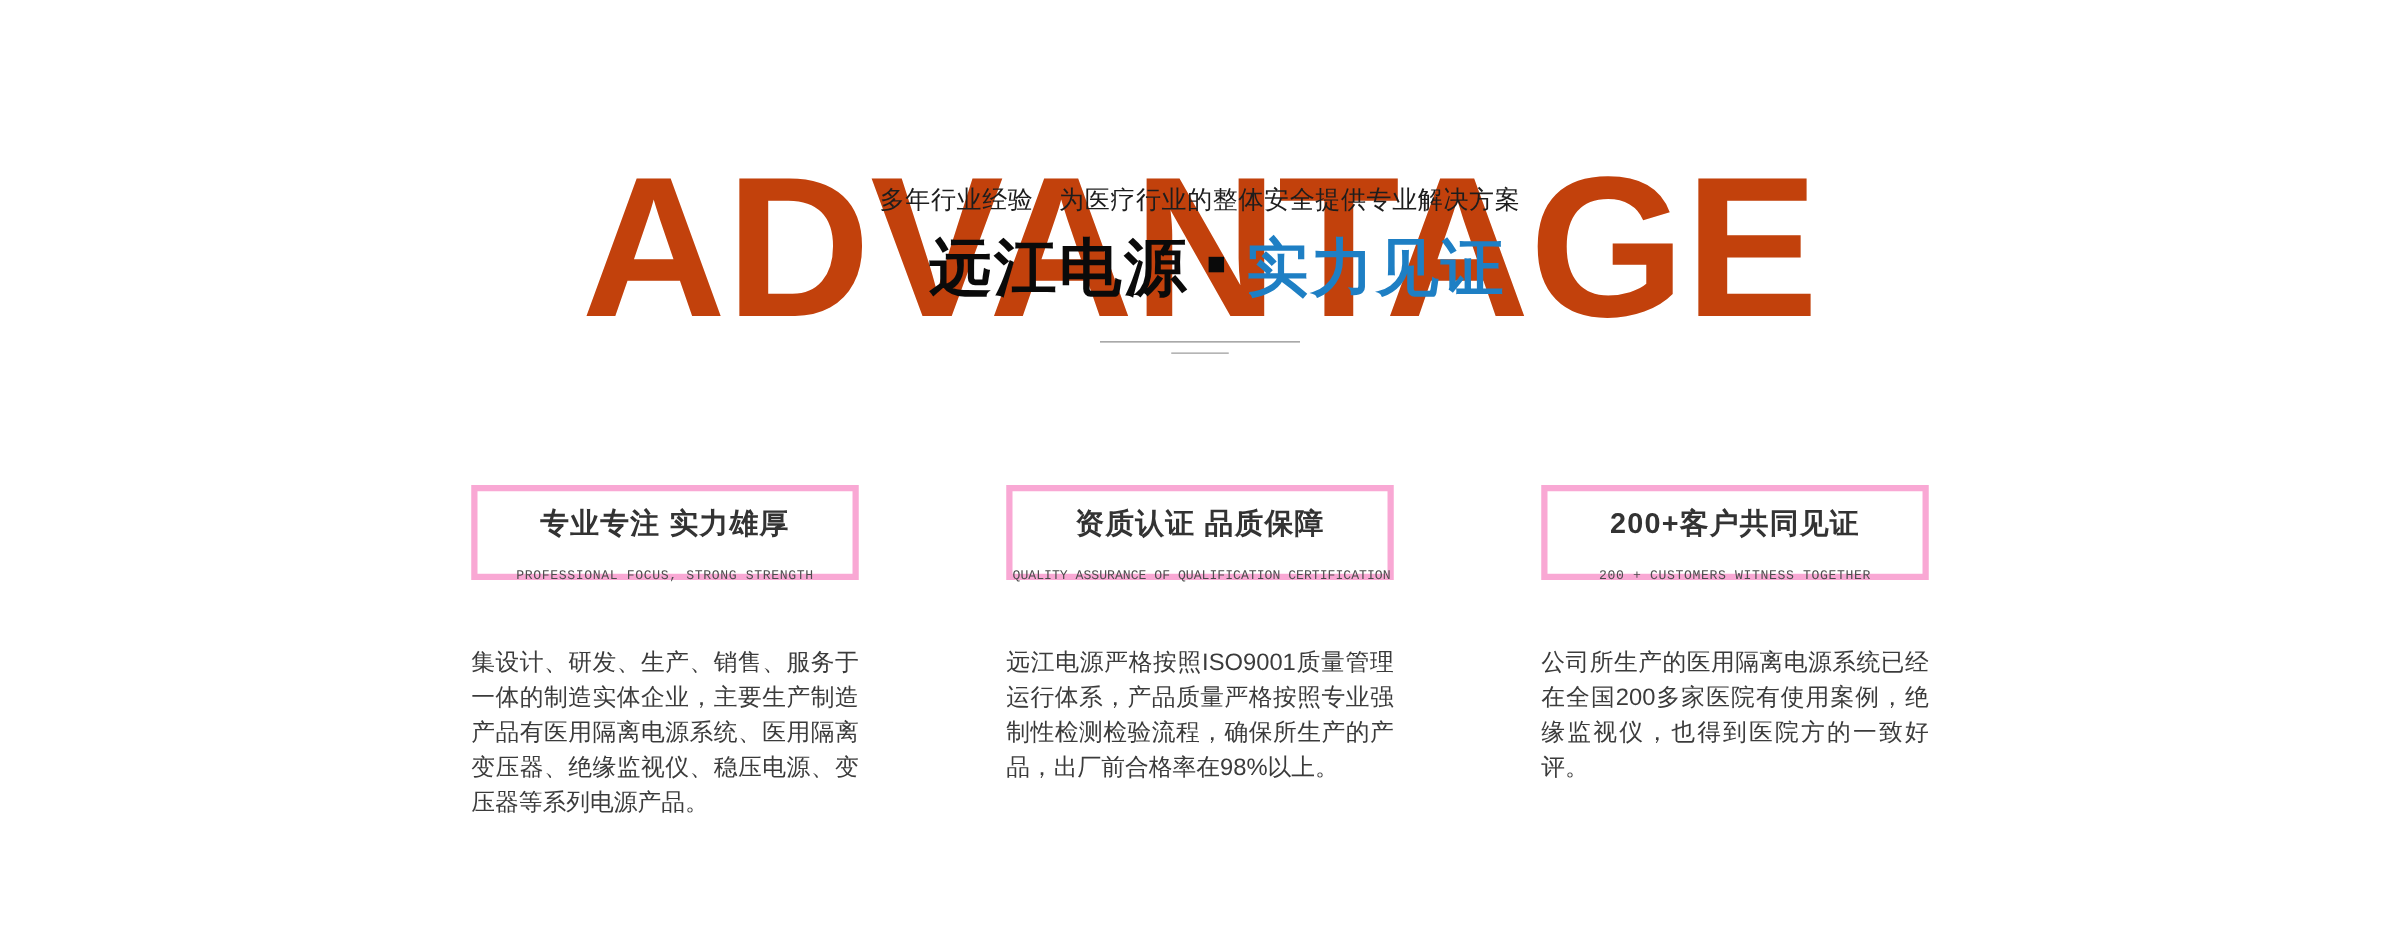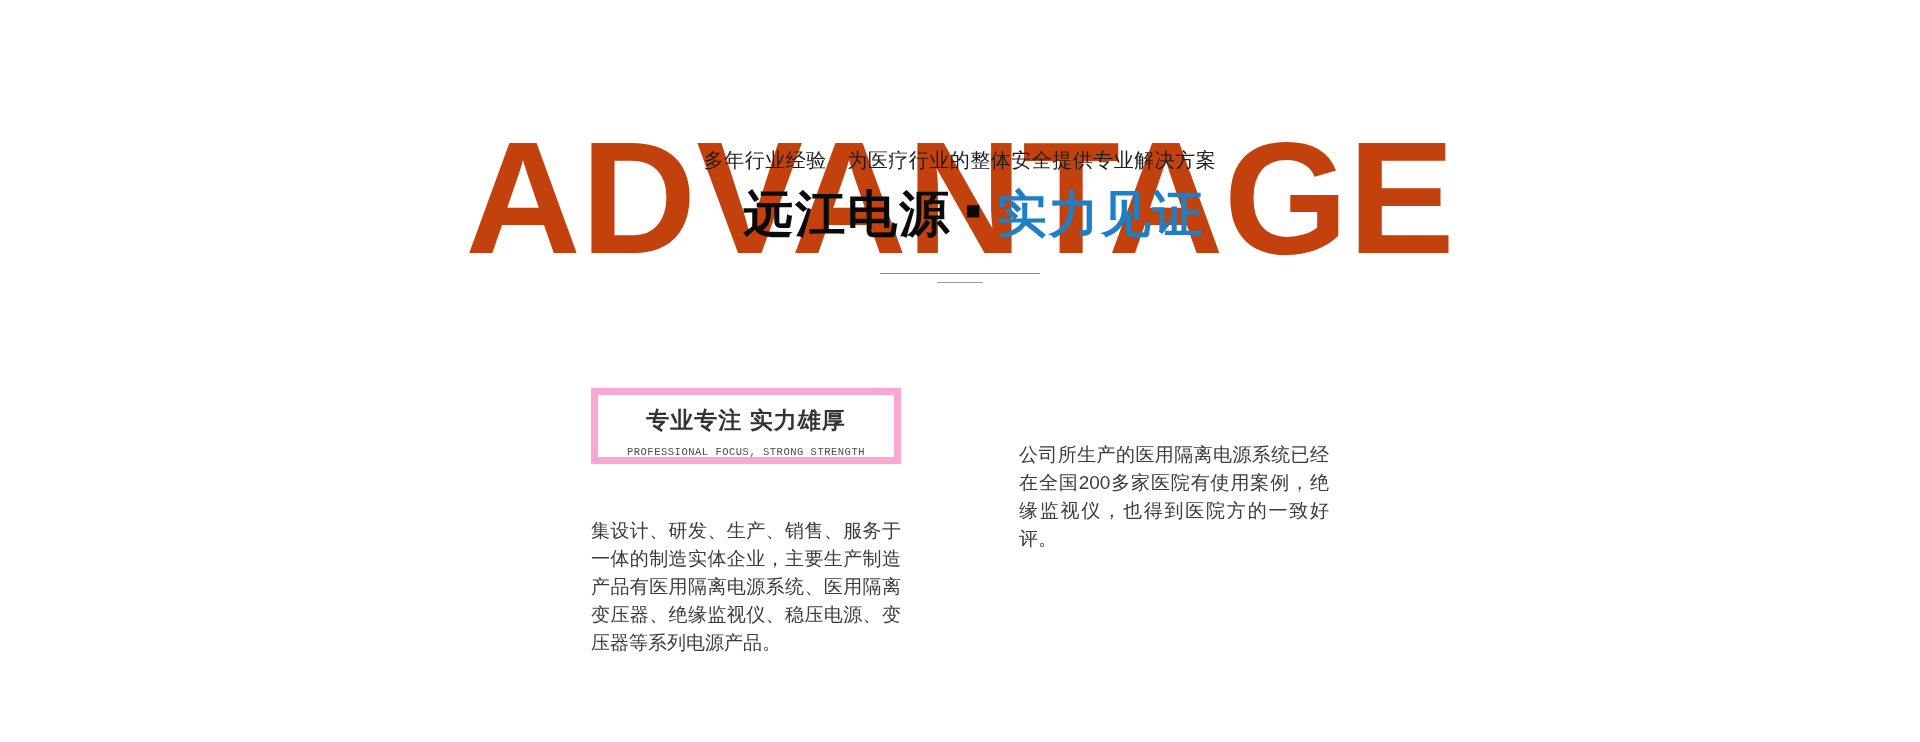--- a/index.html
+++ b/index.html
@@ -100,7 +100,7 @@
     box-sizing: border-box;
     width: 310px;
     height: 76px;
-    border: 7px solid #f9a8d4;
+    border: 5px solid #f9a8d4;
     text-align: center;
     padding-top: 12px;
     overflow: visible;

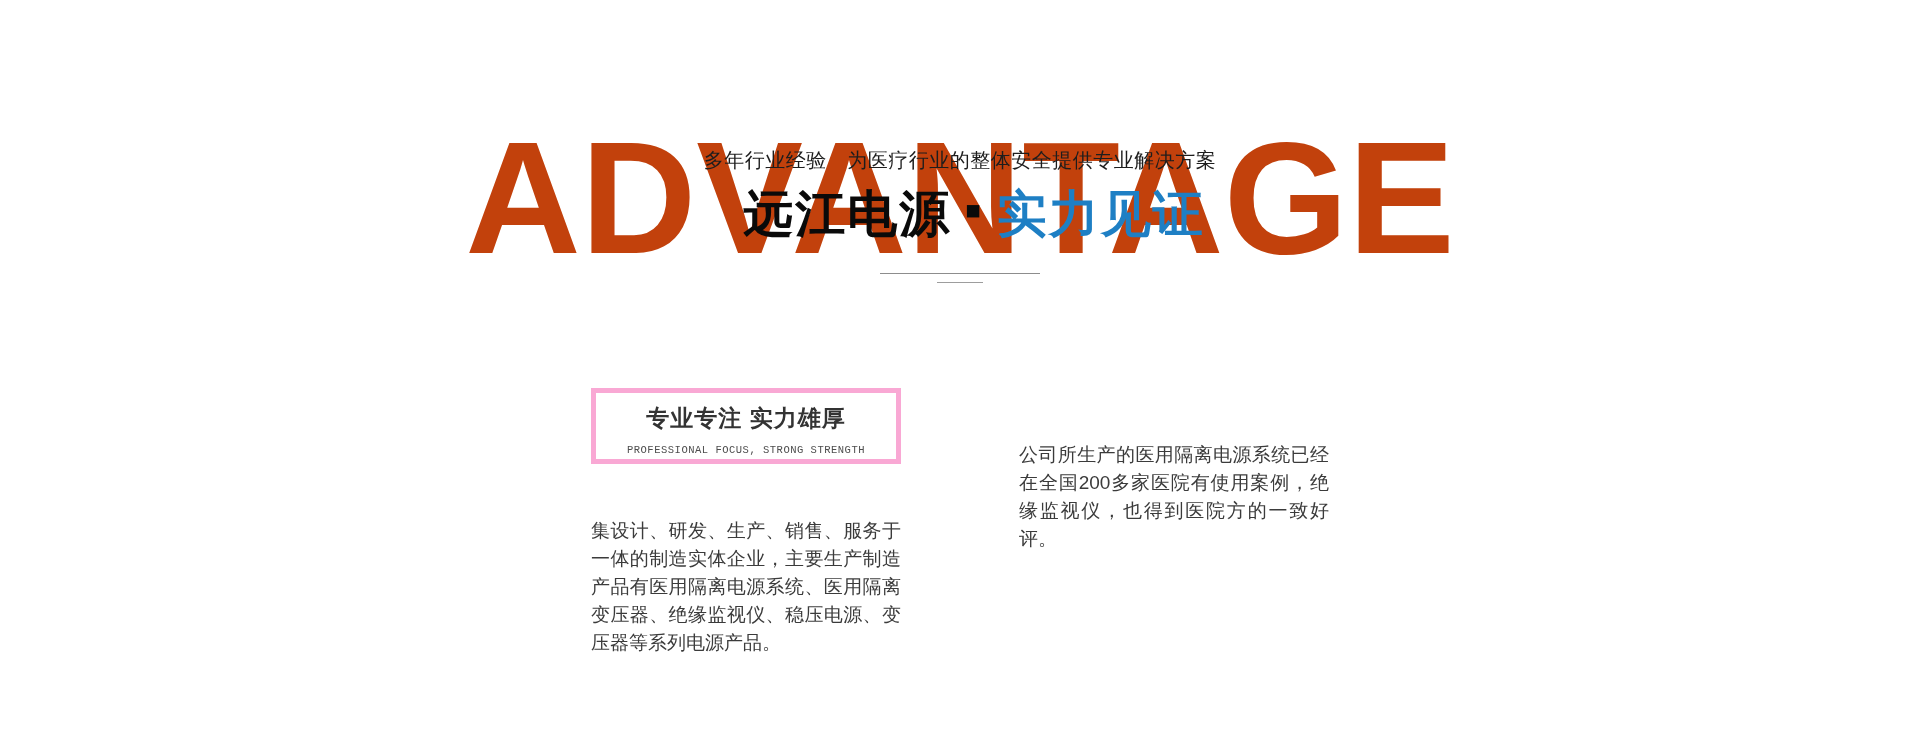--- a/index.html
+++ b/index.html
@@ -155,6 +155,13 @@
     <p class="feature-desc">集设计、研发、生产、销售、服务于一体的制造实体企业，主要生产制造产品有医用隔离电源系统、医用隔离变压器、绝缘监视仪、稳压电源、变压器等系列电源产品。</p>
   </div>
 
+  <div class="feature">
+    <div class="feature-box">
+      <div class="feature-box-title">资质认证 品质保障</div>
+      <div class="feature-box-sub">QUALITY ASSURANCE OF QUALIFICATION CERTIFICATION</div>
+    </div>
+    <p class="feature-desc">远江电源严格按照ISO9001质量管理运行体系，产品质量严格按照专业强制性检测检验流程，确保所生产的产品，出厂前合格率在98%以上。</p>
+  </div>
 
   <div class="feature">
     <p class="feature-desc">公司所生产的医用隔离电源系统已经在全国200多家医院有使用案例，绝缘监视仪，也得到医院方的一致好评。</p>

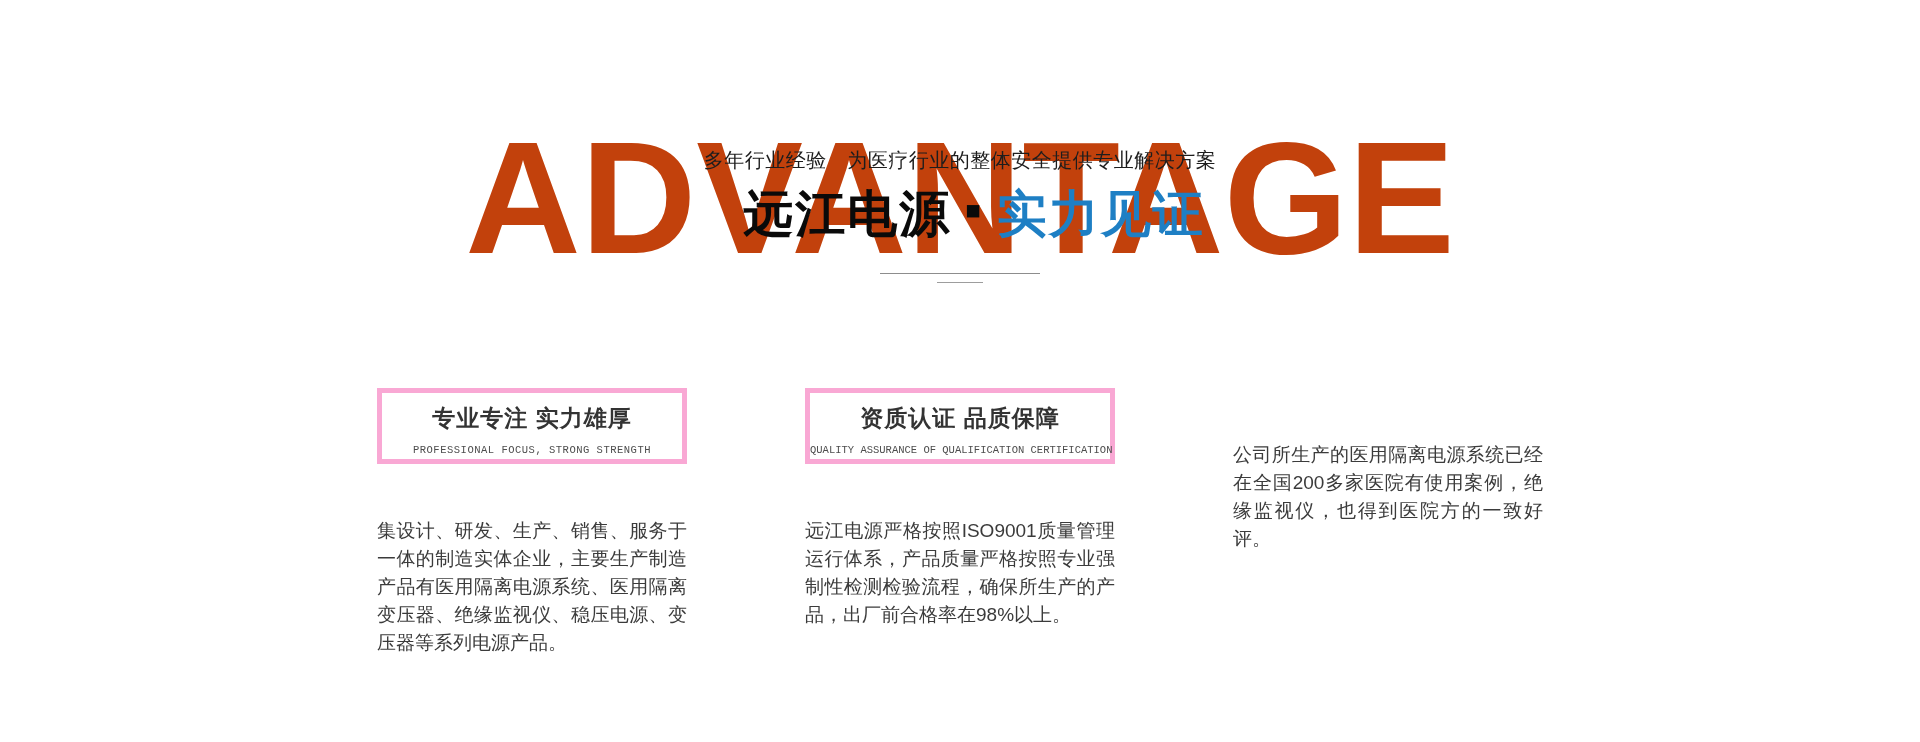--- a/index.html
+++ b/index.html
@@ -164,6 +164,10 @@
   </div>
 
   <div class="feature">
+    <div class="feature-box">
+      <div class="feature-box-title">200+客户共同见证</div>
+      <div class="feature-box-sub">200 + CUSTOMERS WITNESS TOGETHER</div>
+    </div>
     <p class="feature-desc">公司所生产的医用隔离电源系统已经在全国200多家医院有使用案例，绝缘监视仪，也得到医院方的一致好评。</p>
   </div>
 

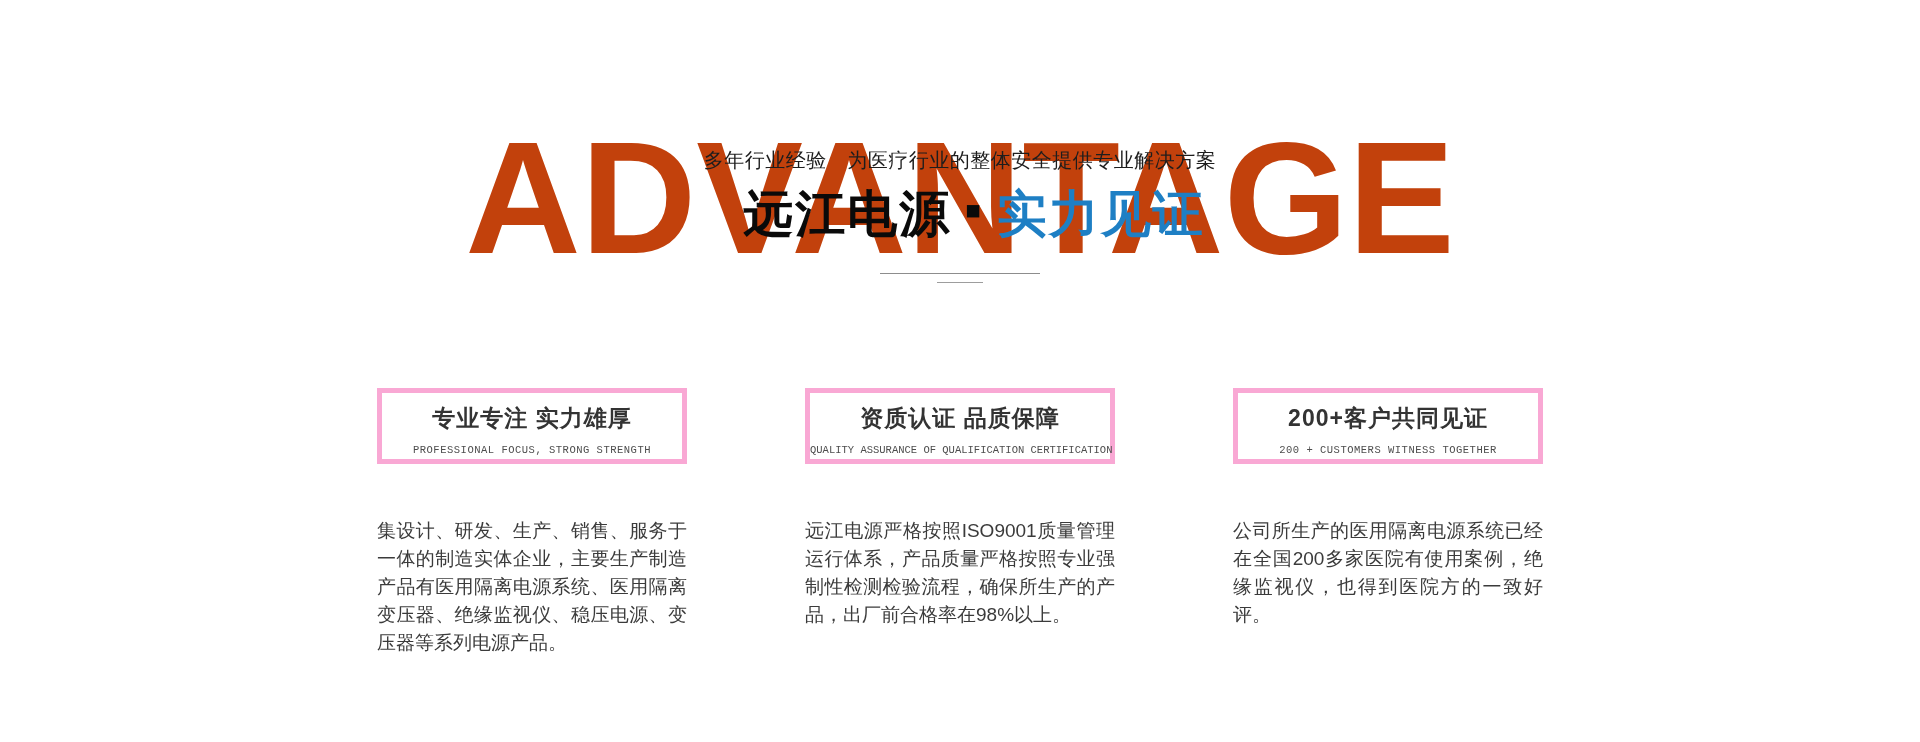--- a/index.html
+++ b/index.html
@@ -114,7 +114,7 @@
     white-space: nowrap;
   }
   .feature-box-sub {
-    margin-top: 13px;
+    margin-top: 24px;
     font-family: "Liberation Mono", monospace;
     font-size: 10.5px;
     line-height: 13px;

